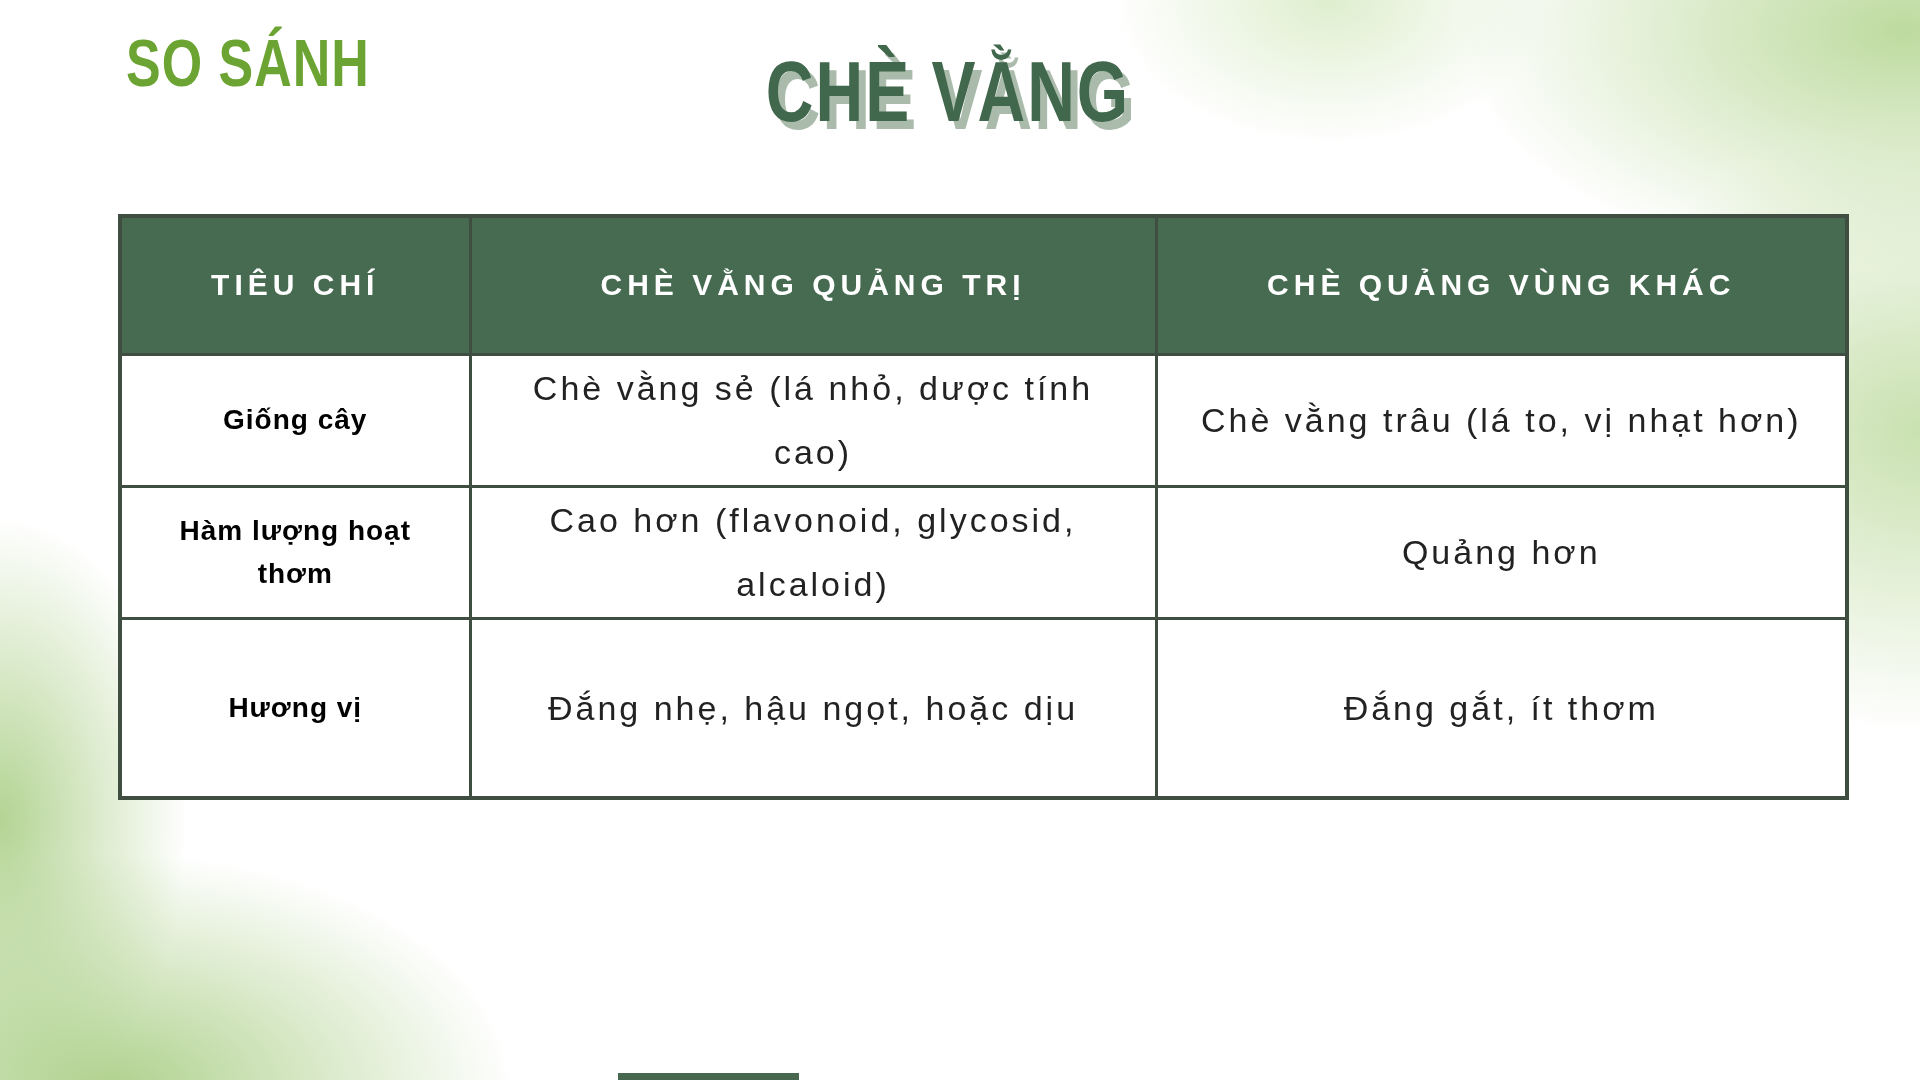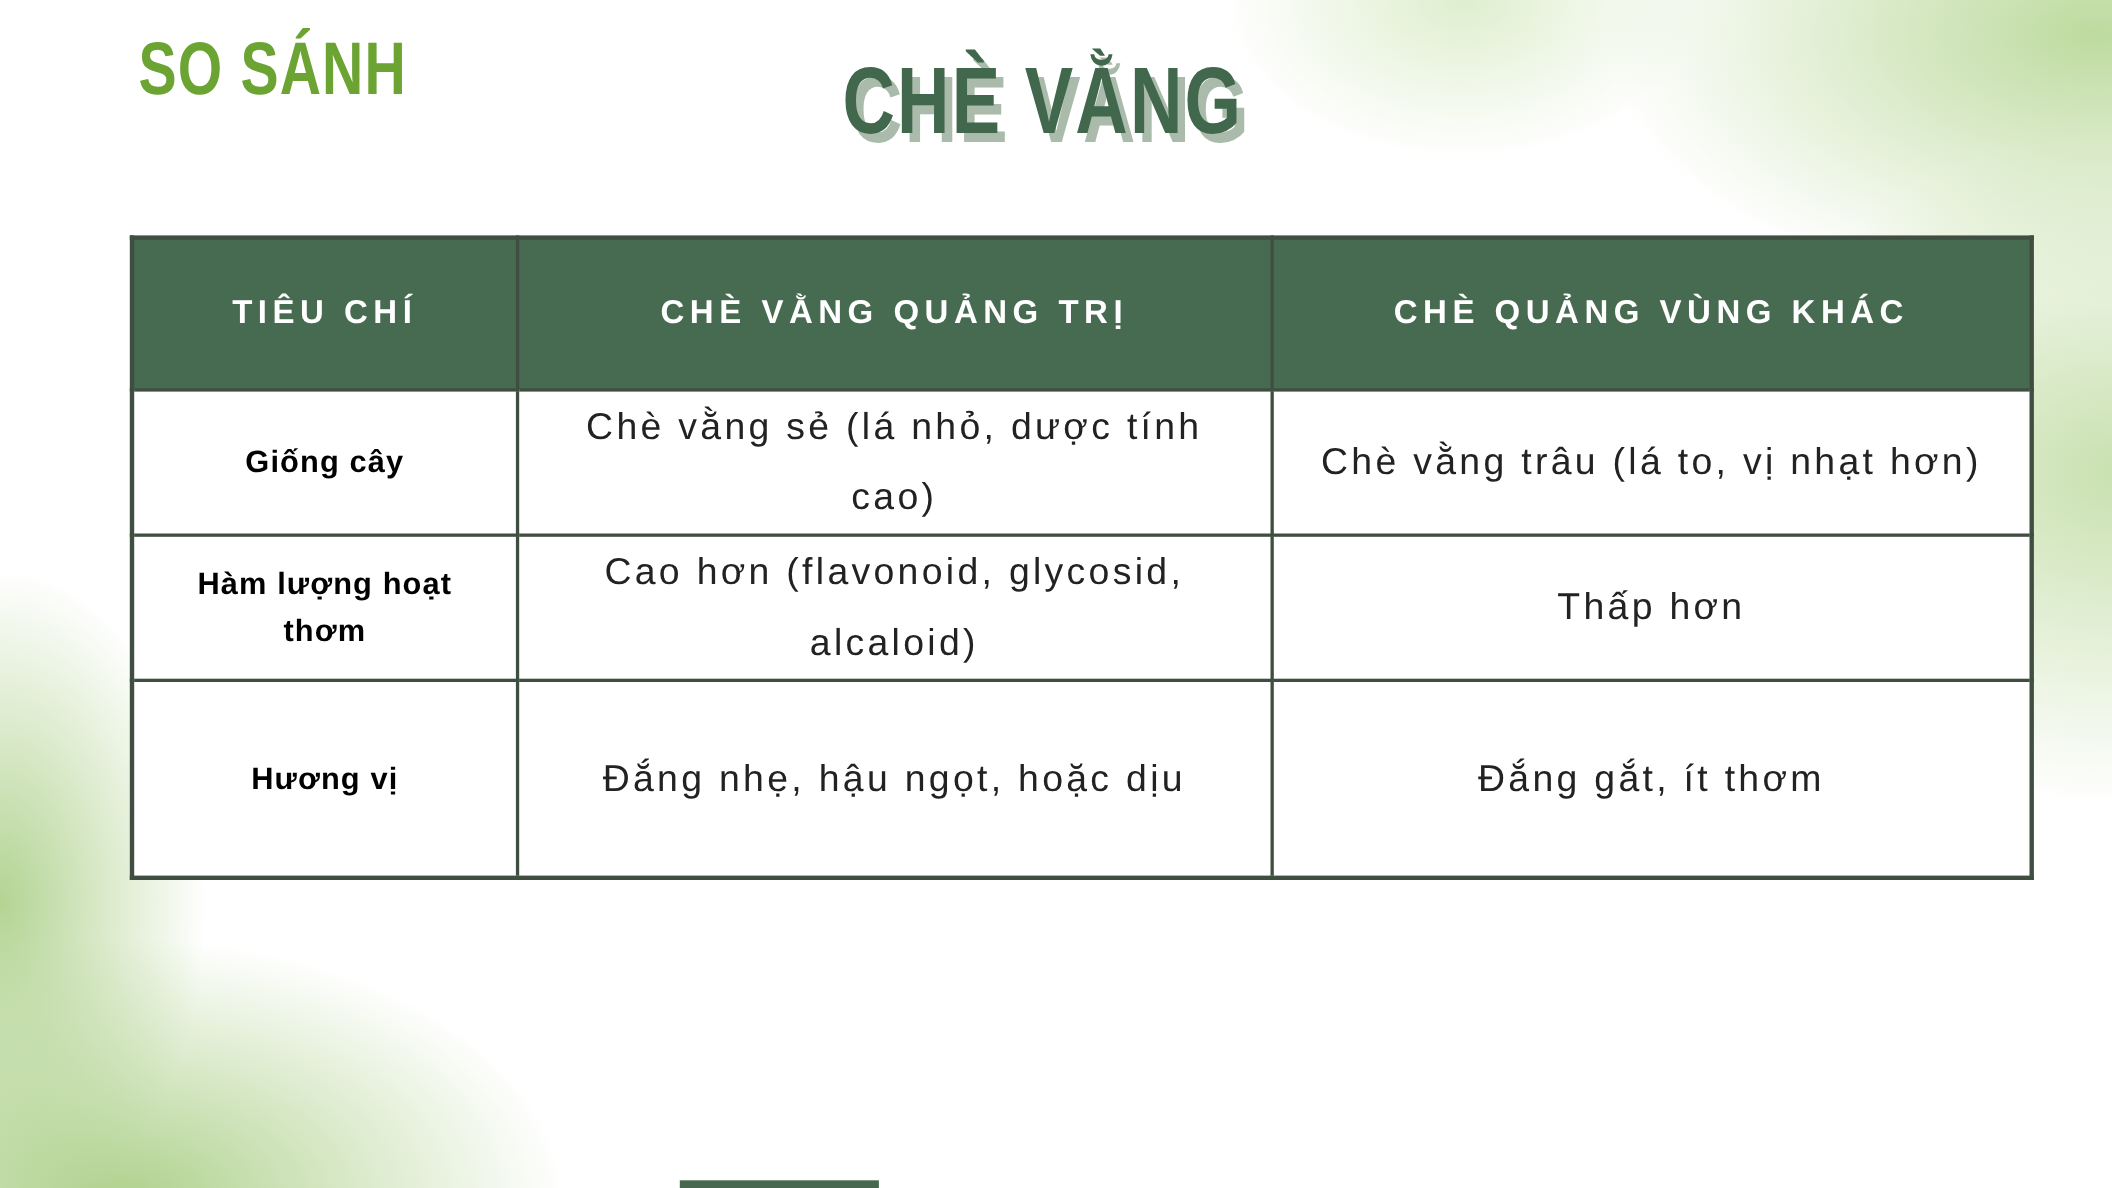--- a/index.html
+++ b/index.html
@@ -120,7 +120,7 @@
     <tr>
       <td class="crit">Hàm lượng hoạt thơm</td>
       <td>Cao hơn (flavonoid, glycosid, alcaloid)</td>
-      <td>Thấp hơn</td>
+      <td>Quảng hơn</td>
     </tr>
     <tr>
       <td class="crit">Hương vị</td>

